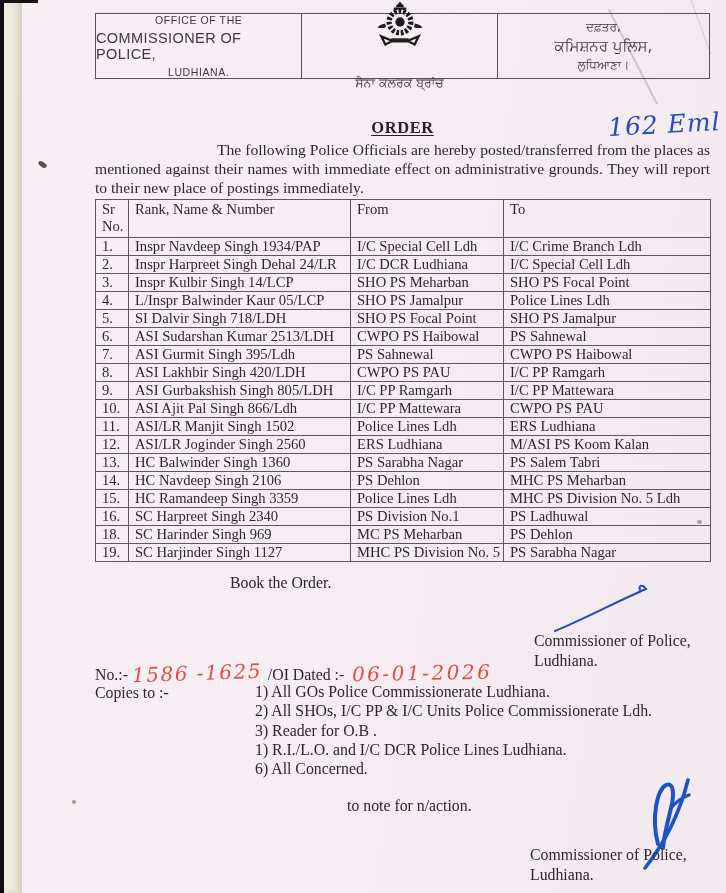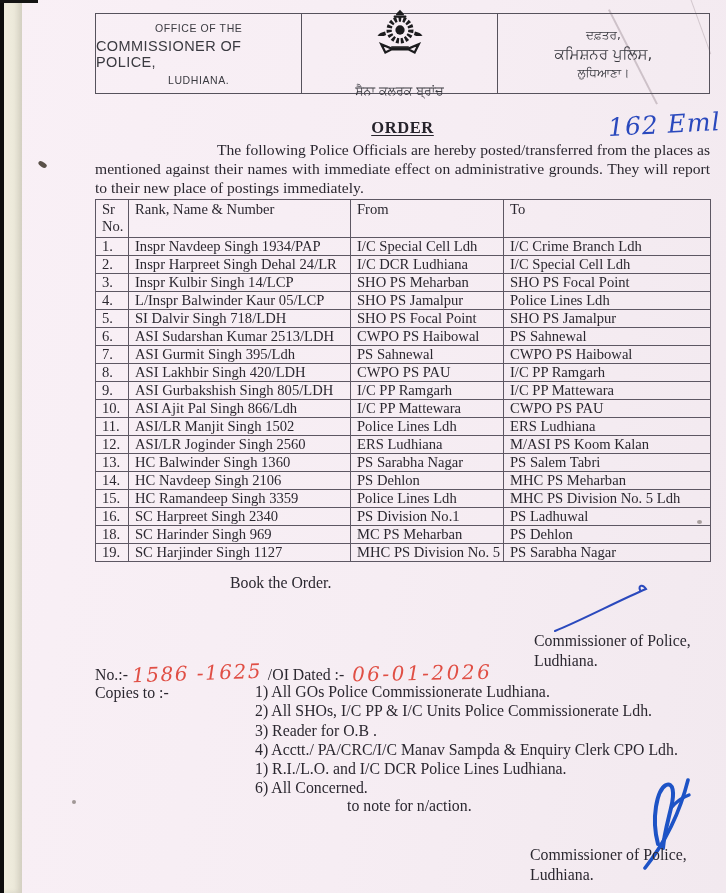--- a/index.html
+++ b/index.html
@@ -25,7 +25,7 @@
 
   
   .letterhead{
-    position:absolute;left:95px;top:13px;width:615px;height:81px;
+    position:absolute;left:95px;top:13px;width:615px;height:66px;
     display:flex;border:1.6px solid #56525c;box-sizing:border-box;
     font-family:"Liberation Sans",sans-serif;color:#3a3a40;
   }

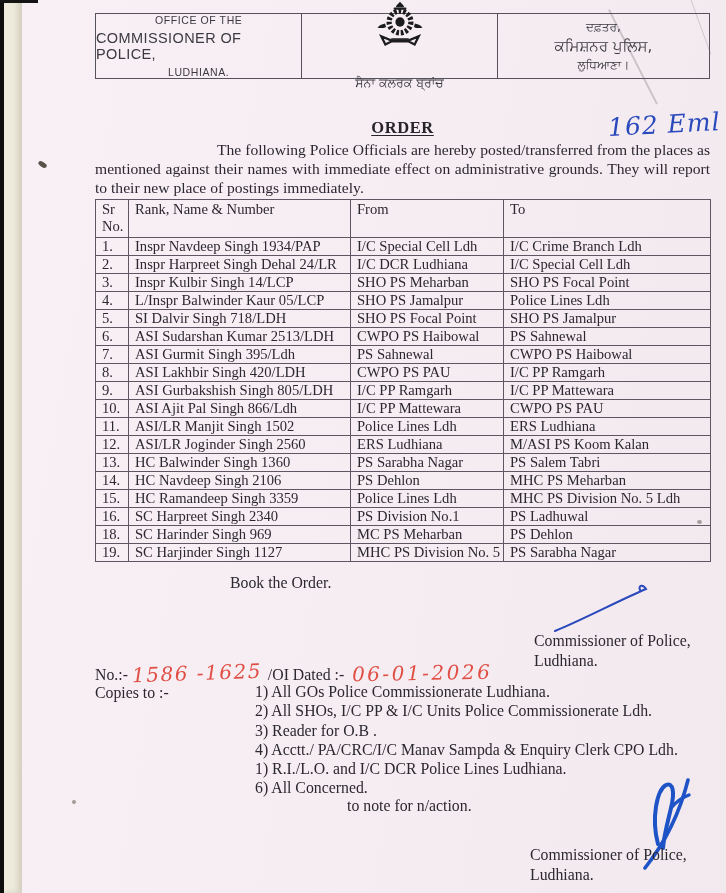--- a/index.html
+++ b/index.html
@@ -286,7 +286,6 @@
       <div>1) All GOs Police Commissionerate Ludhiana.</div>
       <div>2) All SHOs, I/C PP &amp; I/C Units Police Commissionerate Ldh.</div>
       <div>3) Reader for O.B .</div>
-      <div>4) Acctt./ PA/CRC/I/C Manav Sampda &amp; Enquiry Clerk CPO Ldh.</div>
       <div>1) R.I./L.O. and I/C DCR Police Lines Ludhiana.</div>
       <div>6) All Concerned.</div>
     </div>

